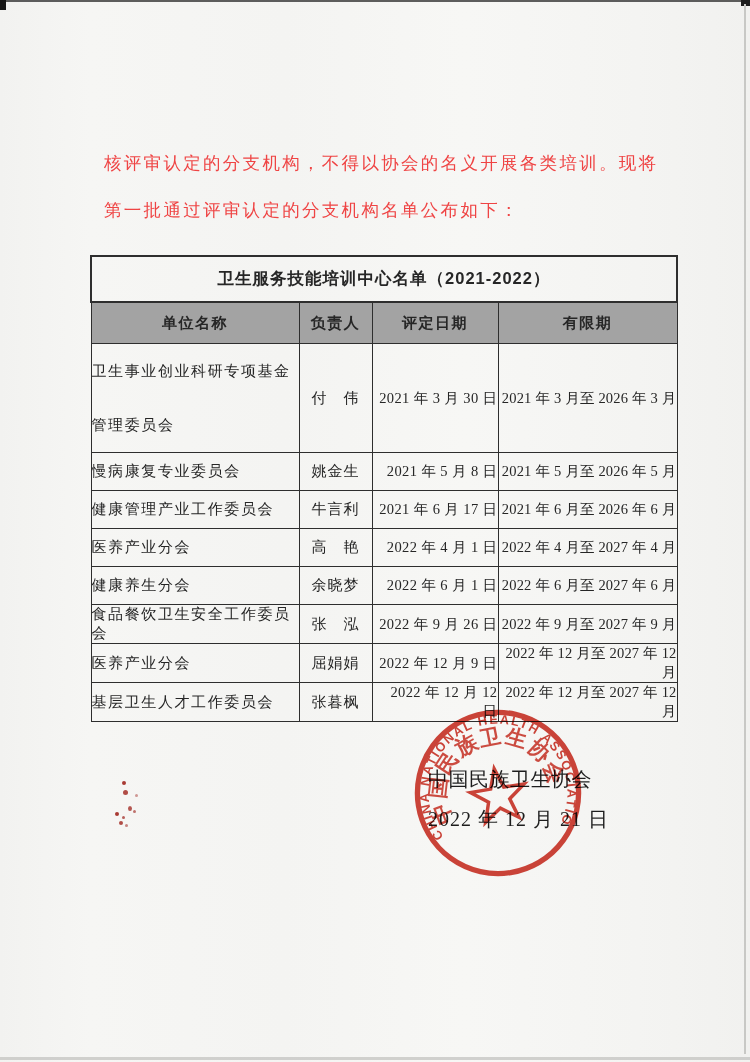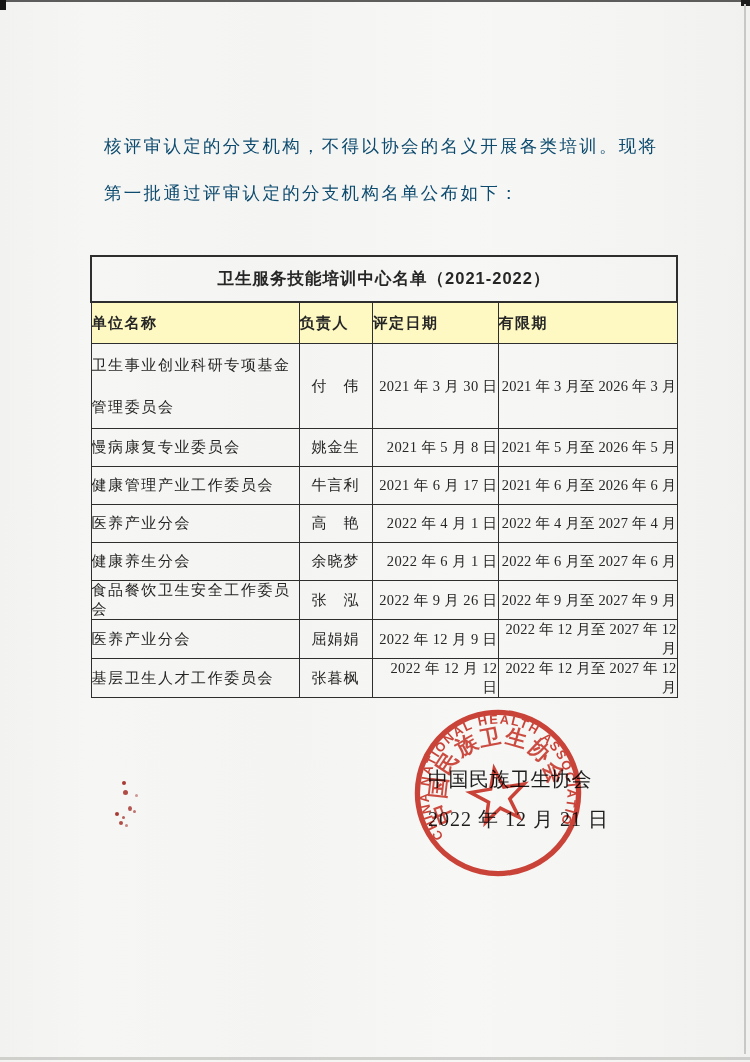--- a/index.html
+++ b/index.html
@@ -18,8 +18,8 @@
 
   
   .paragraph{
-    position:absolute;left:104px;top:123px;width:580px;
-    font-size:17.5px;letter-spacing:2.3px;line-height:47px;color:#0c4a6e;
+    position:absolute;left:104px;top:140px;width:580px;
+    font-size:17.5px;letter-spacing:2.3px;line-height:47px;color:#ef4444;
   }
 
   

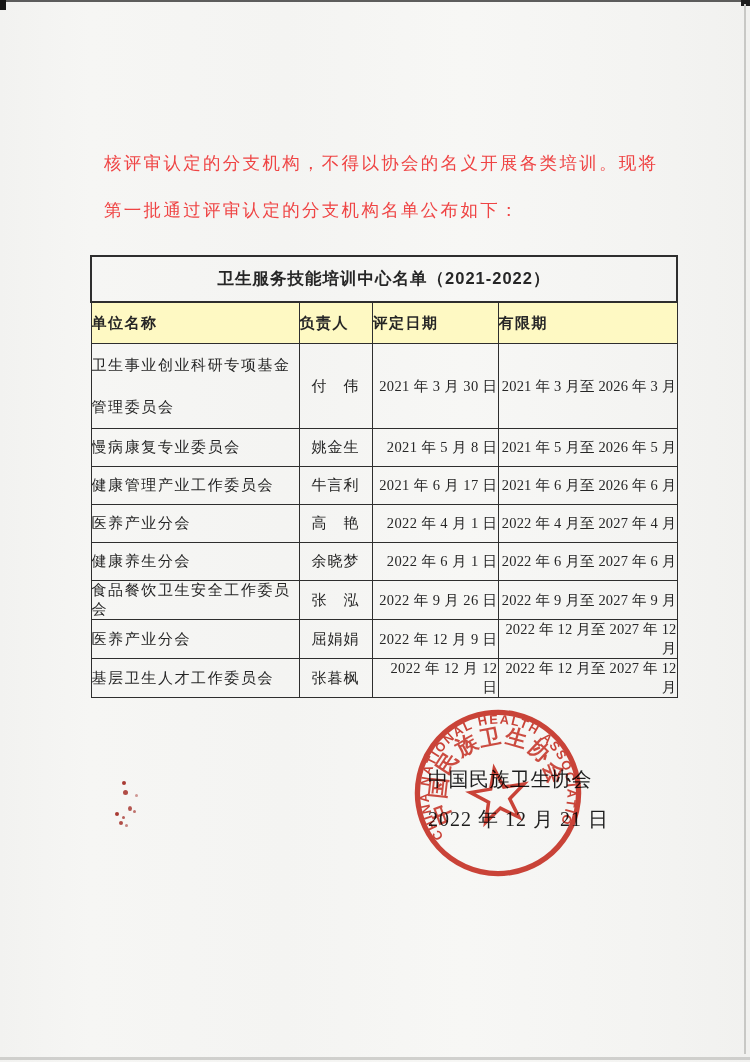--- a/index.html
+++ b/index.html
@@ -38,8 +38,8 @@
     font-family:"Liberation Sans", sans-serif;letter-spacing:1px;margin-top:24px;
   }
   tr.head-row th{
-    height:40px;text-align:left;font-weight:700;font-size:15px;
-    font-family:"Liberation Sans", sans-serif;letter-spacing:1.5px;background:#fef9c3;
+    height:40px;text-align:center;font-weight:700;font-size:15px;
+    font-family:"Liberation Sans", sans-serif;letter-spacing:1.5px;background:#a3a3a3;
   }
   tr.body-row{height:38px;}
   tr.body-row.tall{height:76px;}

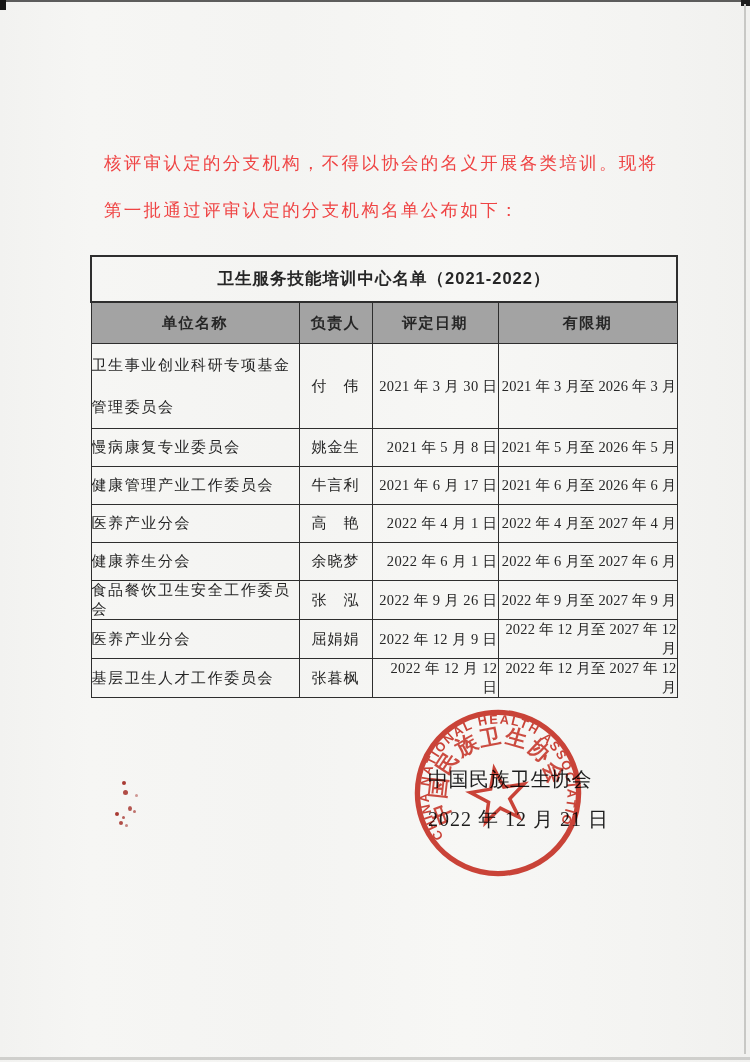--- a/index.html
+++ b/index.html
@@ -44,7 +44,7 @@
   tr.body-row{height:38px;}
   tr.body-row.tall{height:76px;}
   td.c-name{text-align:left;padding-left:11px;padding-right:6px;letter-spacing:1.6px;}
-  tr.tall td.c-name{line-height:42px;}
+  tr.tall td.c-name{line-height:54px;}
   td.c-person{text-align:center;letter-spacing:1px;}
   td.c-date{text-align:right;font-size:14.5px;letter-spacing:.4px;}
   td.c-valid{text-align:right;font-size:14.5px;letter-spacing:.2px;}

